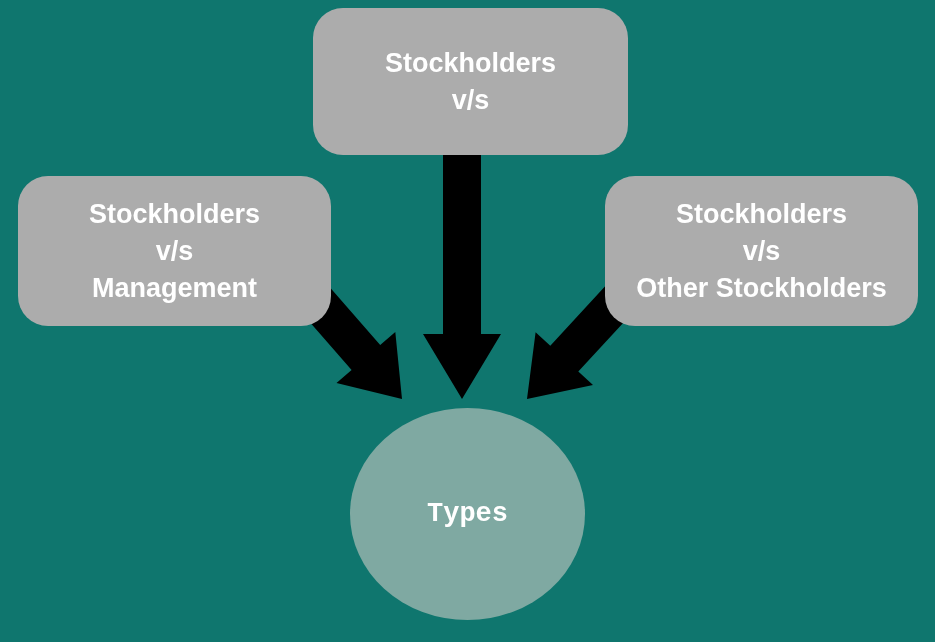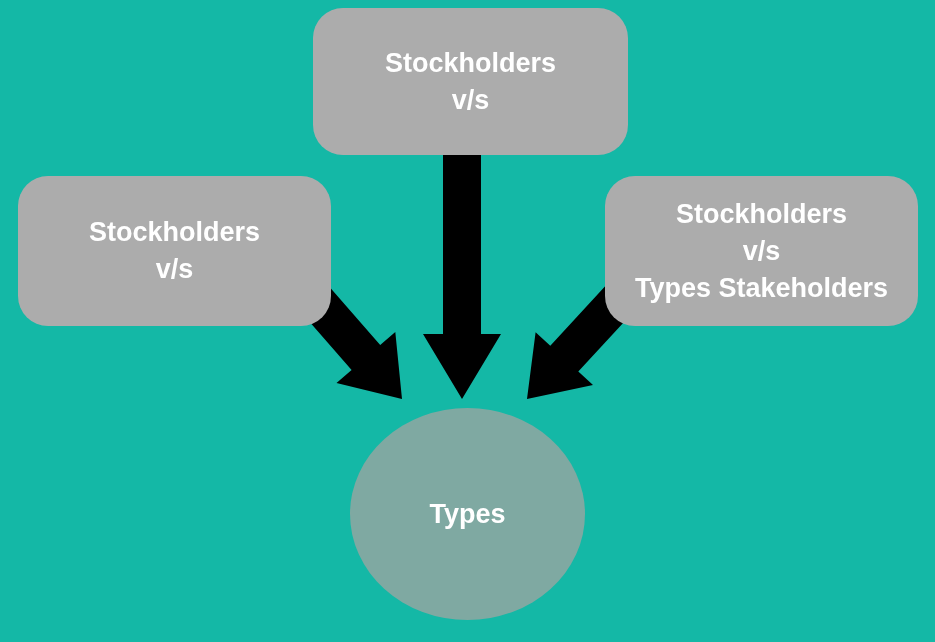--- a/index.html
+++ b/index.html
@@ -11,7 +11,7 @@
     position: relative;
     width: 935px;
     height: 642px;
-    background: #14b8a6;
+    background: #0f766e;
     overflow: hidden;
   }
   .arrows-layer {

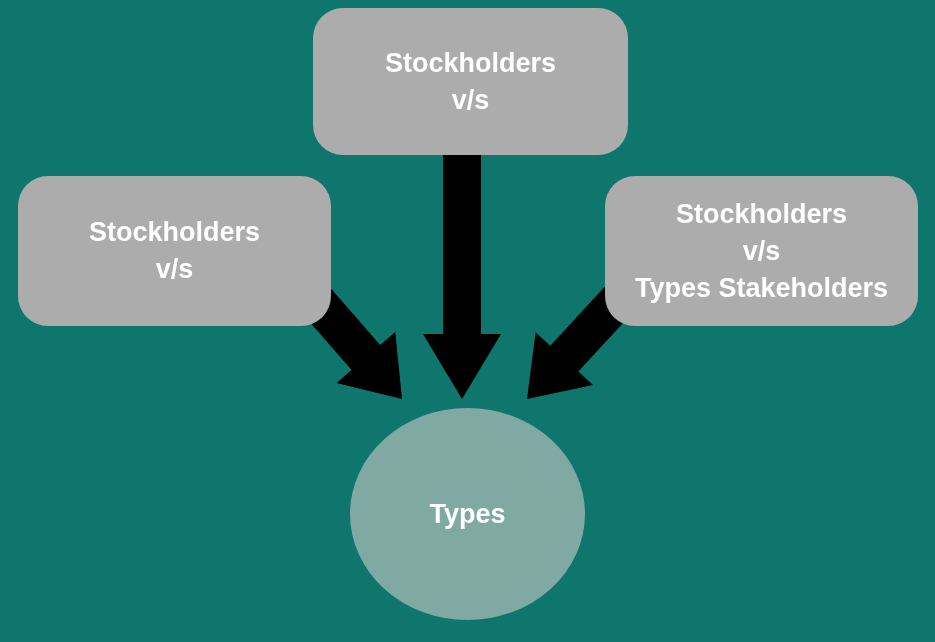--- a/index.html
+++ b/index.html
@@ -80,6 +80,7 @@
   <div class="node-box box-left" style="background-color: rgb(172, 172, 172);">
     <span class="box-line">Stockholders</span>
     <span class="box-line">v/s</span>
+    <span class="box-line">Management</span>
   </div>
 
   <div class="node-box box-right" style="background-color: rgb(172, 172, 172);">

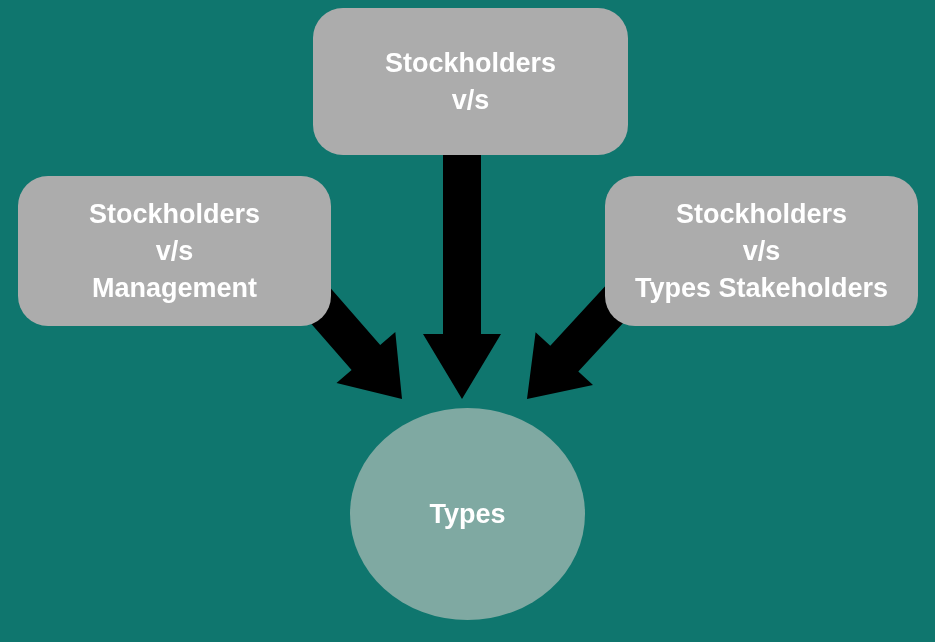--- a/index.html
+++ b/index.html
@@ -86,7 +86,7 @@
   <div class="node-box box-right" style="background-color: rgb(172, 172, 172);">
     <span class="box-line">Stockholders</span>
     <span class="box-line">v/s</span>
-    <span class="box-line">Types Stakeholders</span>
+    <span class="box-line">Other Stockholders</span>
   </div>
 
   <div class="center-circle" style="background-color: rgb(127, 169, 162);">

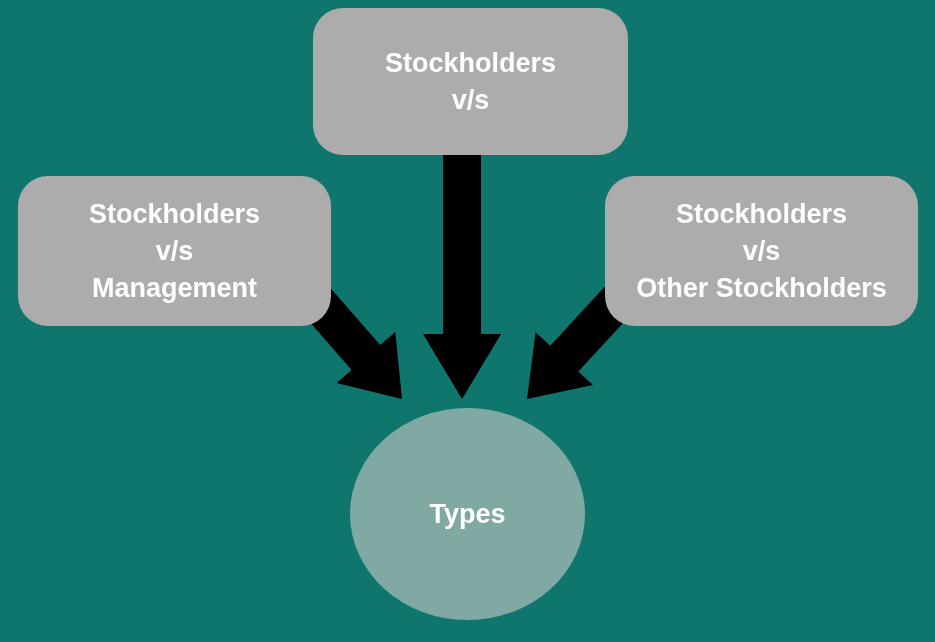--- a/index.html
+++ b/index.html
@@ -56,6 +56,7 @@
     color: #ffffff;
     font-weight: 700;
     font-size: 27px;
+    font-family: Liberation Mono, monospace;
   }
 </style>
 </head>

